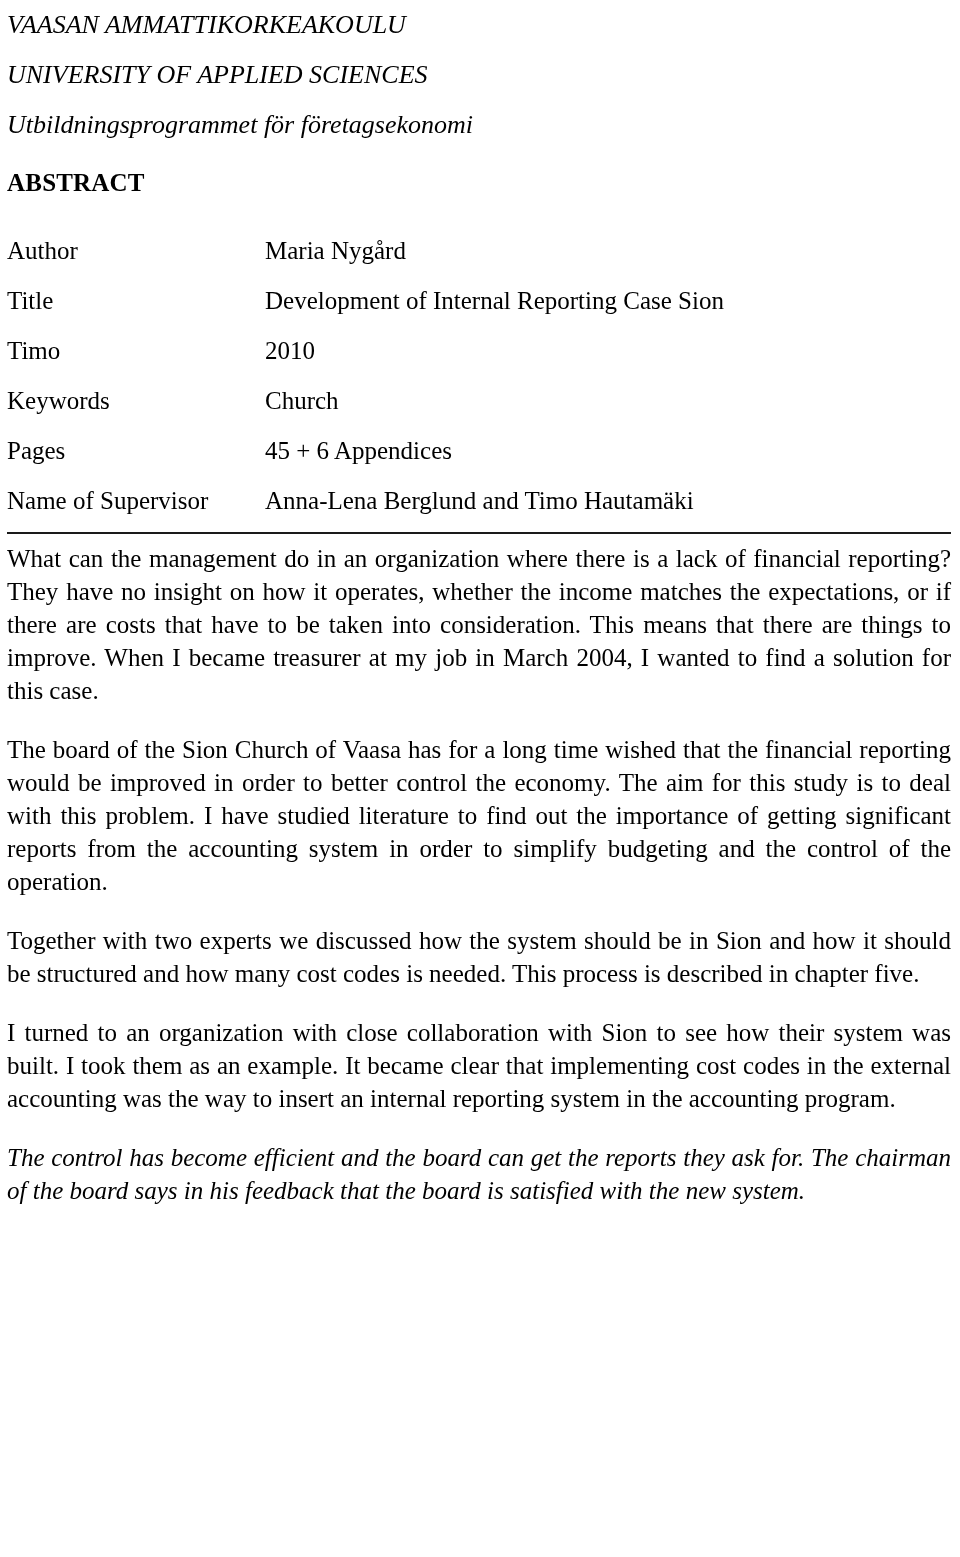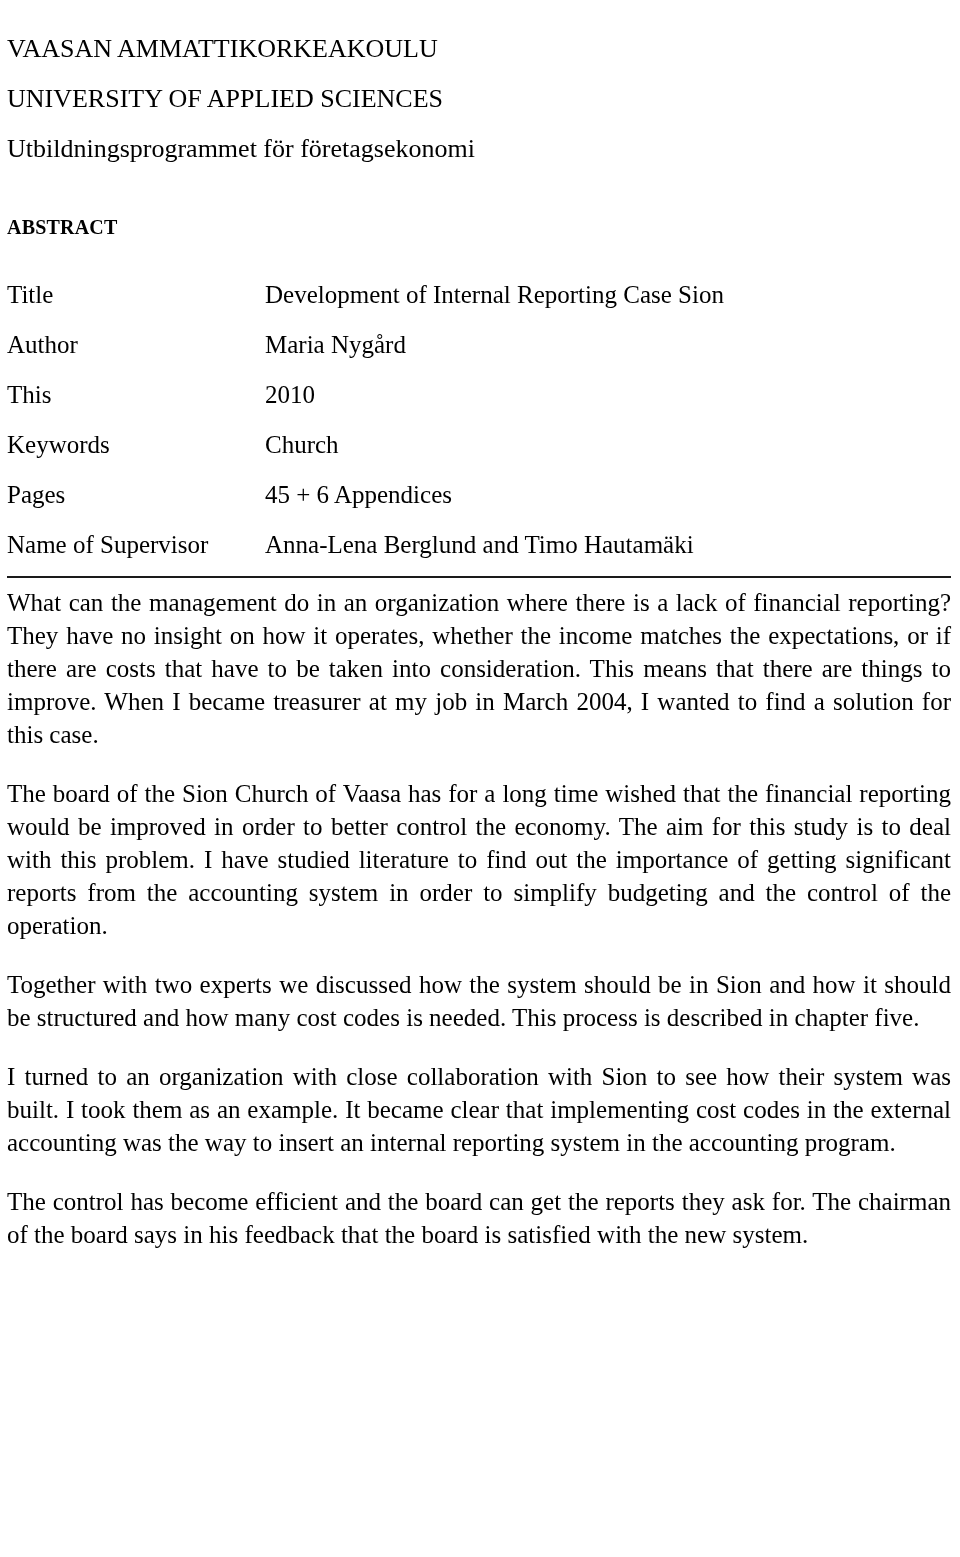--- a/index.html
+++ b/index.html
@@ -27,7 +27,8 @@
 
   
   .inst-header {
-    padding-top: 24px;
+    padding-top: 0;
+    font-style: italic;
   }
   .inst-line {
     font-size: 26px;

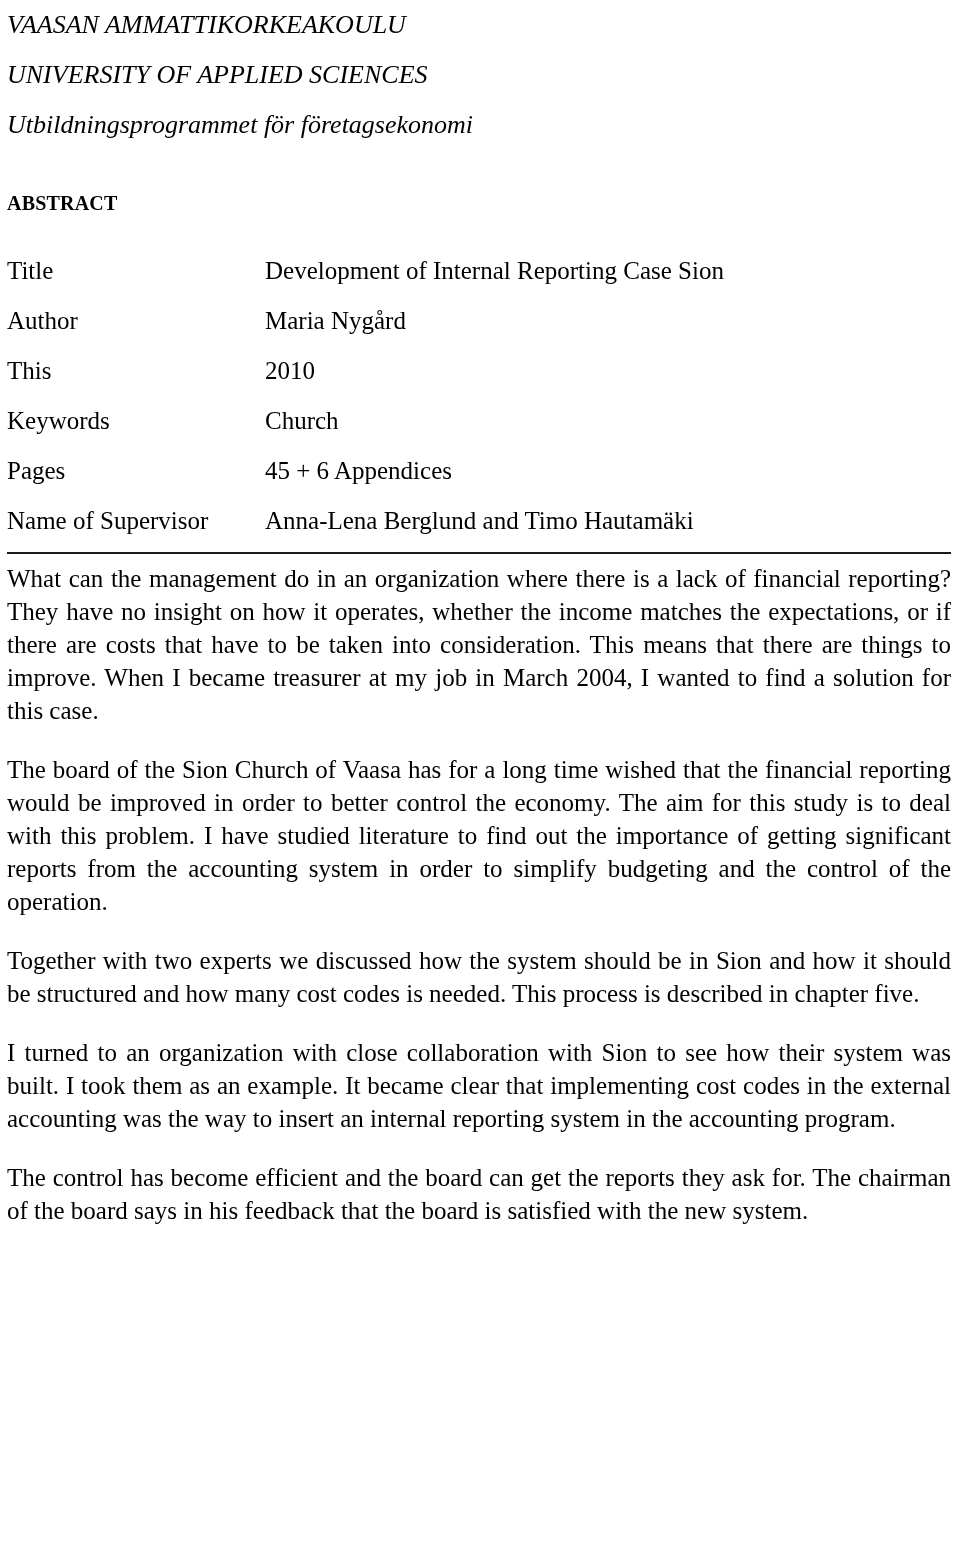--- a/index.html
+++ b/index.html
@@ -38,10 +38,10 @@
 
   
   .abstract-heading {
-    font-size: 20px;
+    font-size: 25px;
     font-weight: bold;
     line-height: 34px;
-    margin-top: 36px;
+    margin-top: 16px;
     letter-spacing: 0.2px;
   }
 

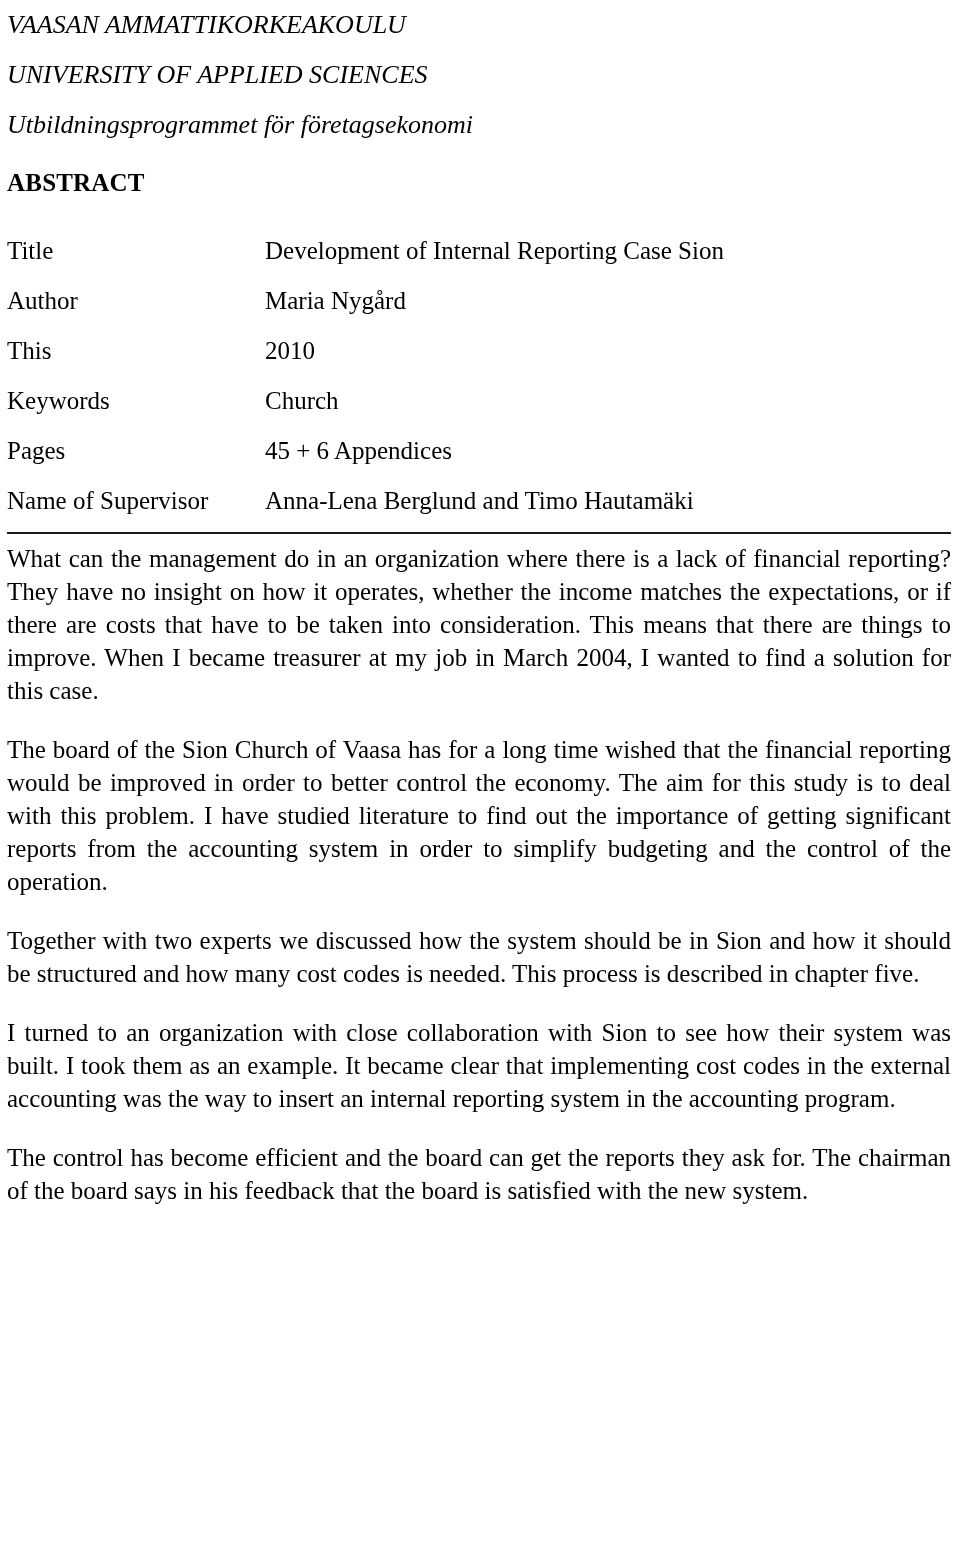--- a/index.html
+++ b/index.html
@@ -138,12 +138,12 @@
     <table class="meta-table">
       <tbody>
         <tr>
+          <td class="meta-label">Author</td>
+          <td class="meta-value">Maria Nygård</td>
+        </tr>
+        <tr>
           <td class="meta-label">Title</td>
           <td class="meta-value">Development of Internal Reporting Case Sion</td>
-        </tr>
-        <tr>
-          <td class="meta-label">Author</td>
-          <td class="meta-value">Maria Nygård</td>
         </tr>
         <tr>
           <td class="meta-label">This</td>

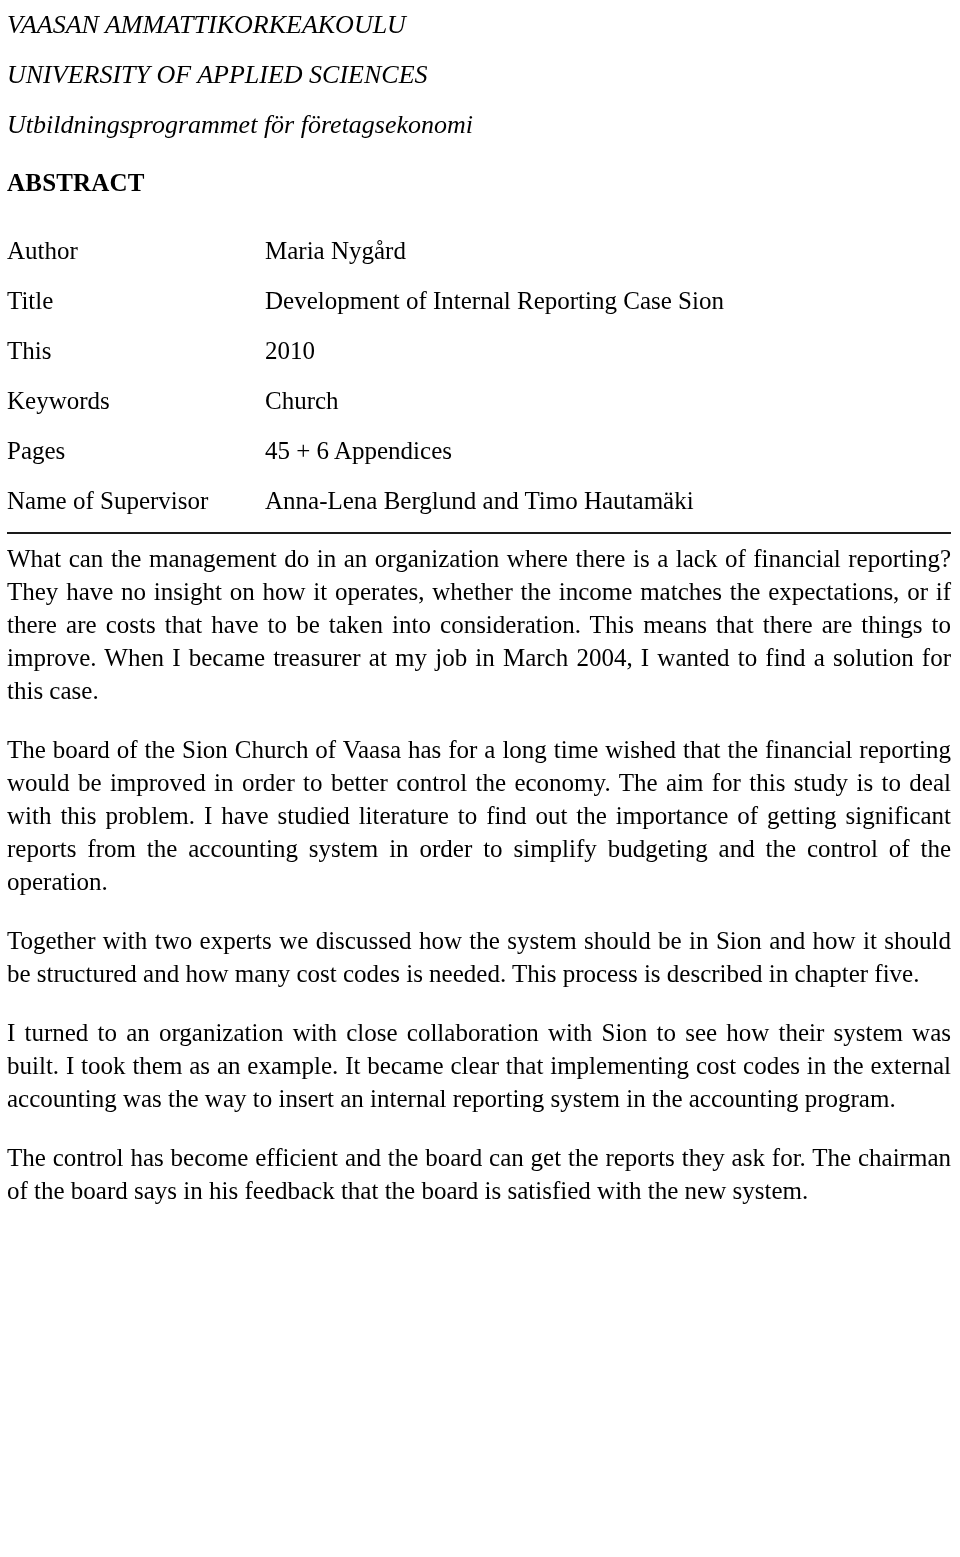--- a/index.html
+++ b/index.html
@@ -146,7 +146,7 @@
           <td class="meta-value">Development of Internal Reporting Case Sion</td>
         </tr>
         <tr>
-          <td class="meta-label">This</td>
+          <td class="meta-label">Timo</td>
           <td class="meta-value">2010</td>
         </tr>
         <tr>

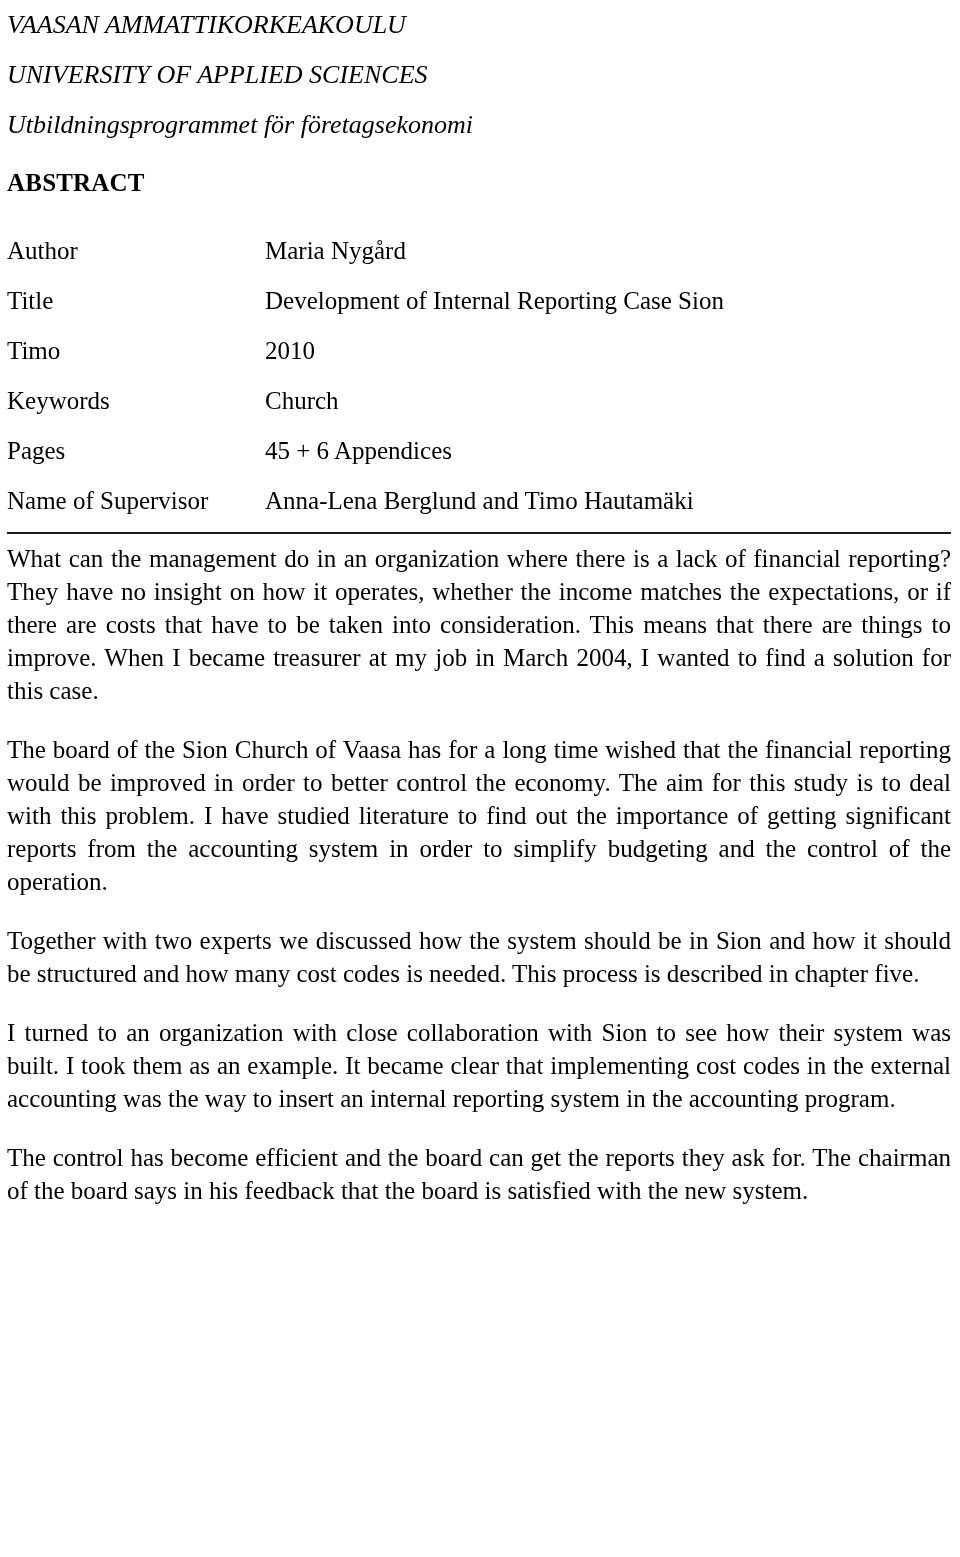--- a/index.html
+++ b/index.html
@@ -96,6 +96,7 @@
   }
   .para:last-child {
     margin-bottom: 0;
+    font-style: italic;
   }
 
   

